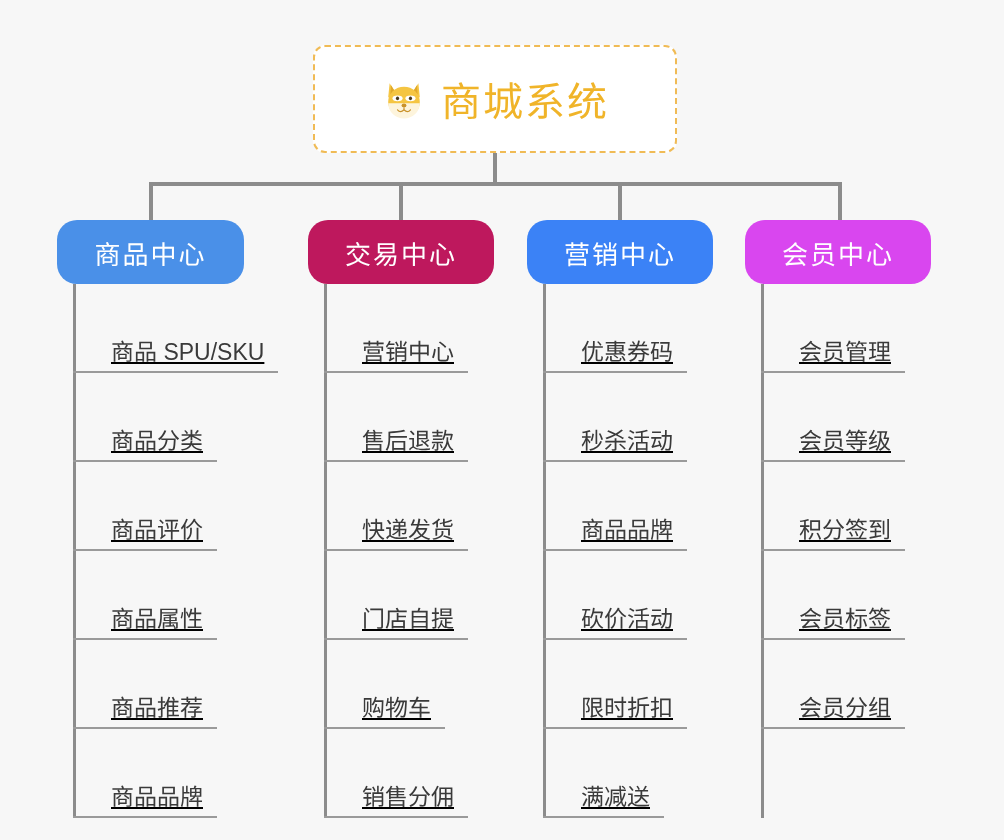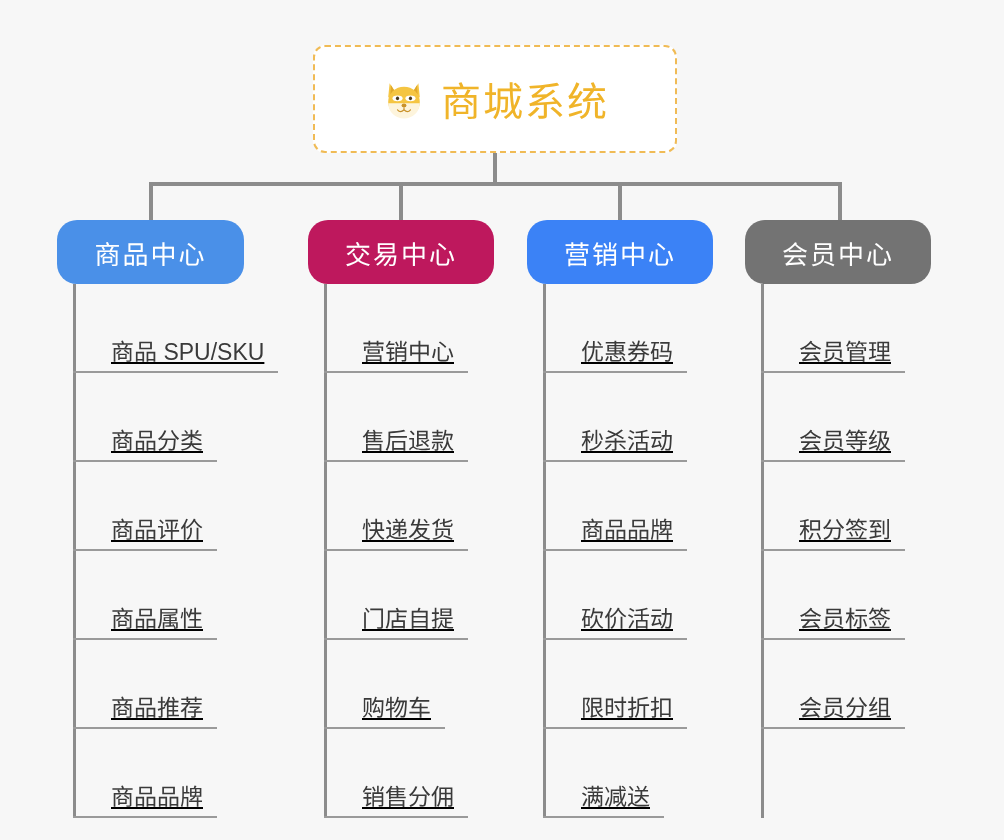--- a/index.html
+++ b/index.html
@@ -160,7 +160,7 @@
   <div class="cat-box" style="left:527px;width:186px;background:#3b82f6">
     <span>营销中心</span>
   </div>
-  <div class="cat-box" style="left:745px;width:186px;background:#737373">
+  <div class="cat-box" style="left:745px;width:186px;background:#d946ef">
     <span>会员中心</span>
   </div>
 

